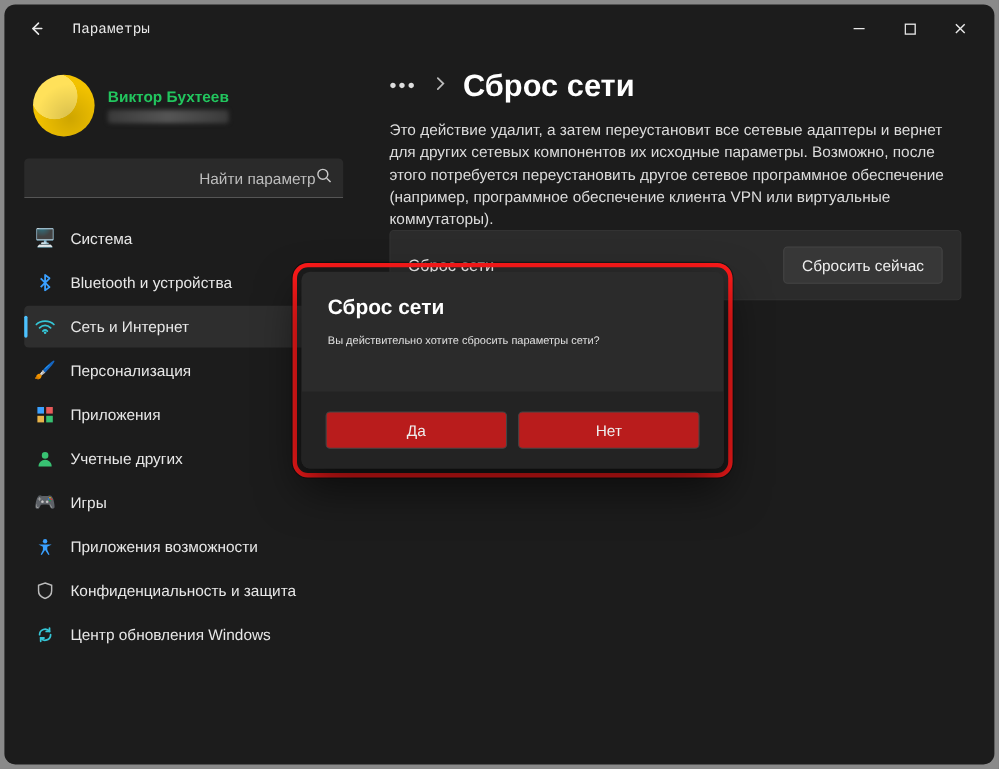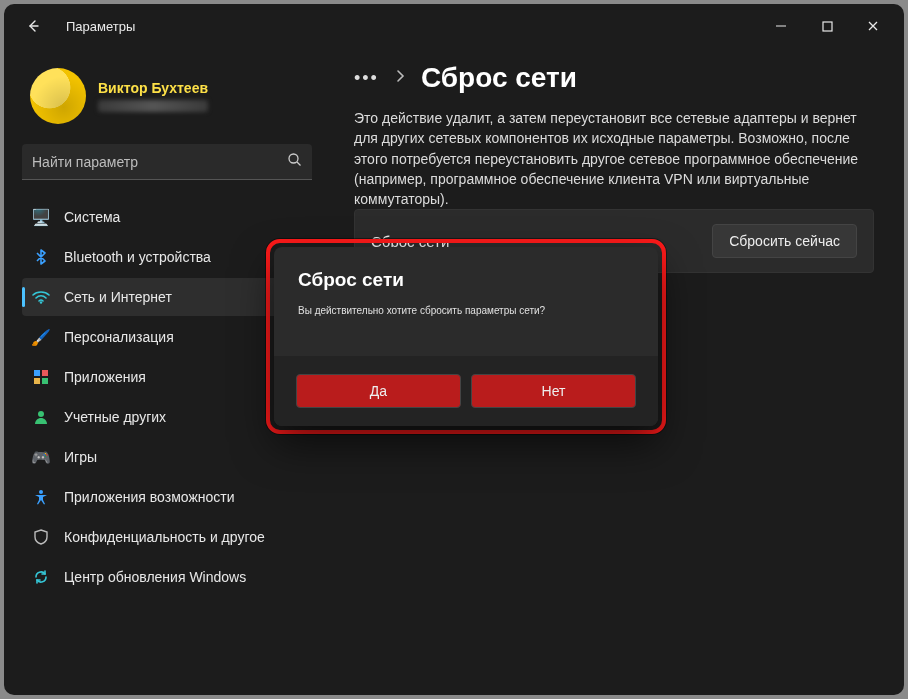--- a/index.html
+++ b/index.html
@@ -9,7 +9,7 @@
     color: #e8e8e8; display: flex; flex-direction: column; overflow: hidden;
   }
   
-  .titlebar { height: 44px; display: flex; align-items: center; padding: 0 8px 0 14px; }
+  .titlebar { height: 44px; display: flex; align-items: center; padding: 0 8px 0 14px; font-family: Liberation Mono, monospace; }
   .titlebar .back { width: 30px; height: 30px; display: flex; align-items: center; justify-content: center; border-radius: 4px; }
   .titlebar .title { font-size: 13px; margin-left: 18px; color: #eaeaea; }
   .win-btns { margin-left: auto; display: flex; }

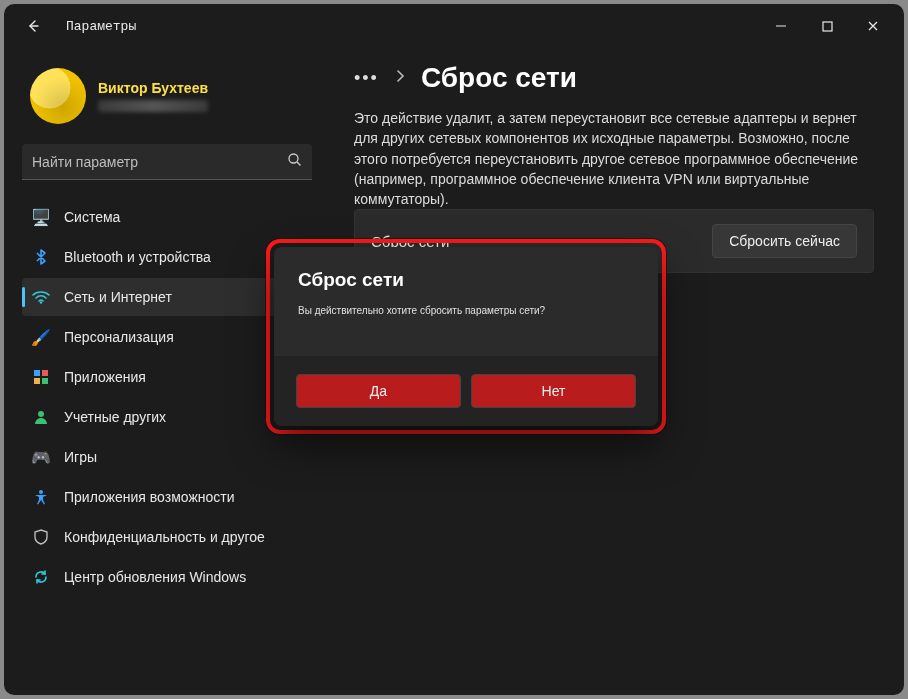--- a/index.html
+++ b/index.html
@@ -26,7 +26,7 @@
     position: relative; overflow: hidden; flex-shrink: 0;
   }
   .avatar::after{ content:""; position:absolute; inset:0; background: radial-gradient(circle at 60% 70%, rgba(0,0,0,.15), transparent 60%); }
-  .profile .name { font-size: 14px; font-weight: 600; color: #fde047; }
+  .profile .name { font-size: 14px; font-weight: 600; color: #22c55e; }
   .profile .sub {
     width: 110px; height: 12px; margin-top: 4px; border-radius: 3px;
     background: linear-gradient(90deg,#3a3a3a,#555,#3a3a3a); filter: blur(2px);

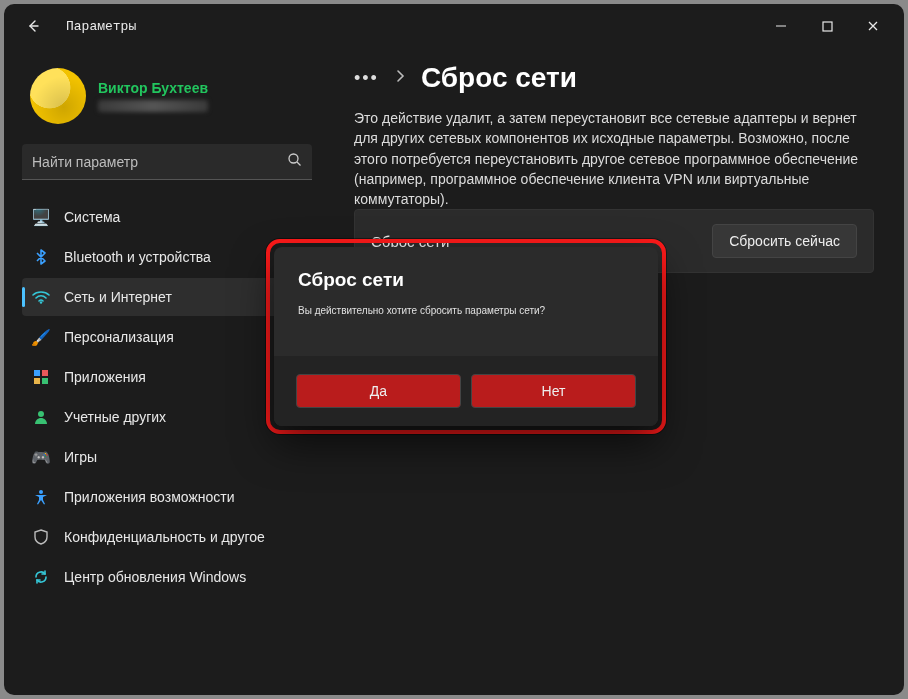--- a/index.html
+++ b/index.html
@@ -36,7 +36,7 @@
     display: flex; align-items: center; padding: 0 10px; margin: 4px 0 18px 0;
   }
   .search input {
-    flex: 1; background: transparent; border: none; outline: none; color: #14b8a6; font-size: 14px;
+    flex: 1; background: transparent; border: none; outline: none; color: #14b8a6; font-size: 14px; text-align: right;
   }
   .search input::placeholder { color: #bdbdbd; }
   .nav { display: flex; flex-direction: column; gap: 2px; }

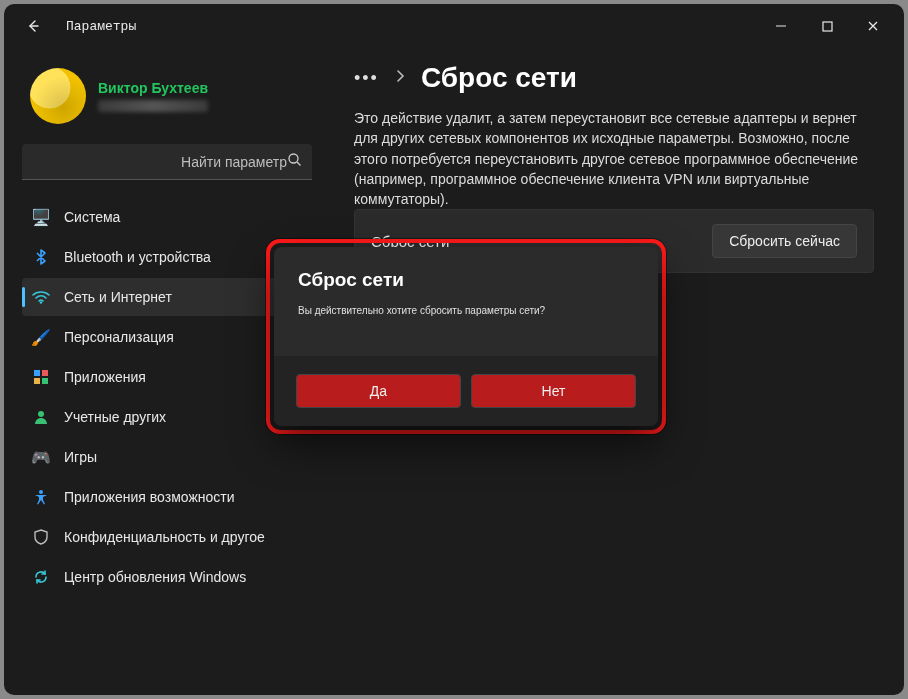--- a/index.html
+++ b/index.html
@@ -206,7 +206,7 @@
                 <path d="M7 1 13 3v5c0 4-3 6-6 7-3-1-6-3-6-7V3z" fill="none" stroke="#bbb" stroke-width="1.4"></path>
               </svg>
           </span>
-          <span>Конфиденциальность и другое</span>
+          <span>Конфиденциальность и защита</span>
         </div>
         <div class="nav-item">
           <span class="nav-icon c-cyan">

